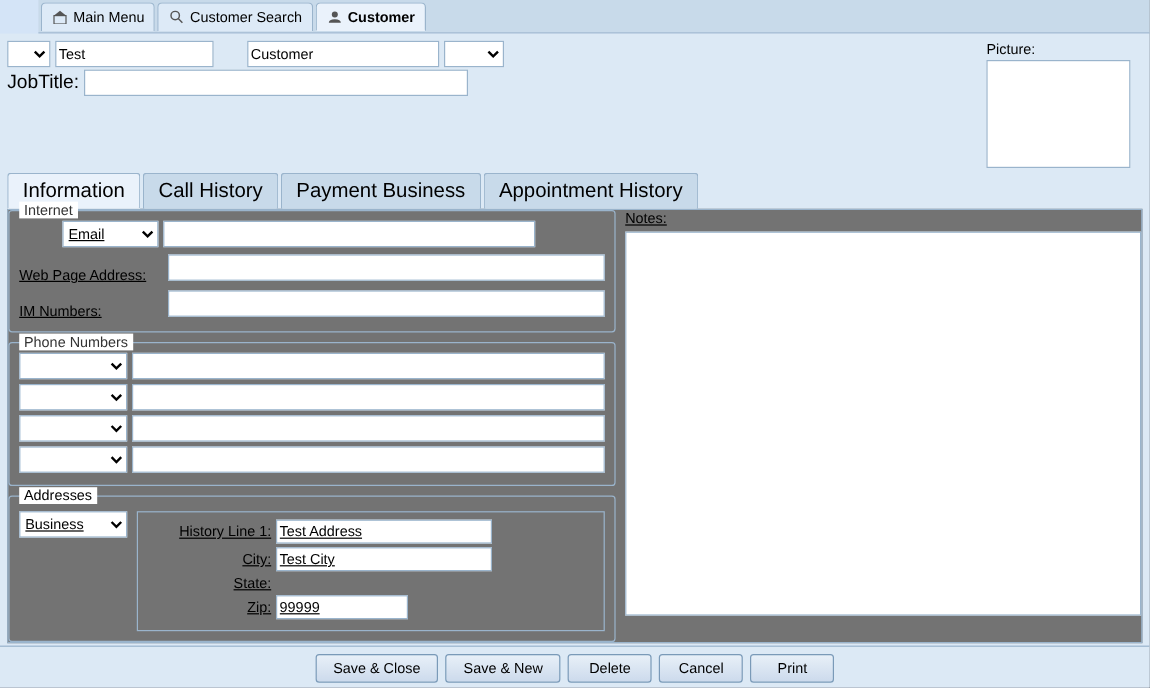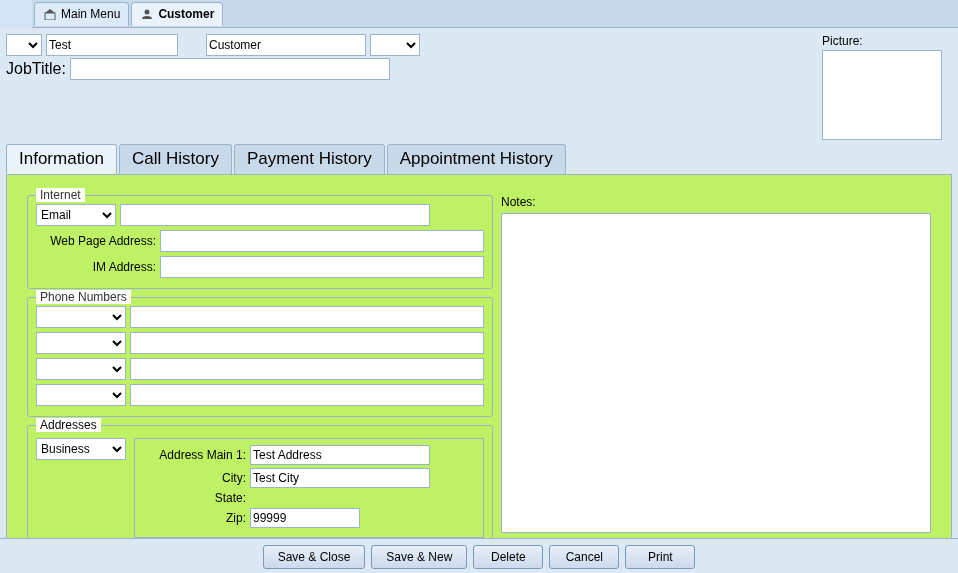--- a/index.html
+++ b/index.html
@@ -373,6 +373,15 @@
           </svg>
       </span>
       <span>Main Menu</span>
+    </div>
+    <div class="title-tab">
+      <span class="tab-icon">
+        <svg width="12" height="12" viewBox="0 0 12 12">
+            <circle cx="5" cy="5" r="3.5" fill="none" stroke="#555" stroke-width="1.2"></circle>
+            <line x1="7.5" y1="7.5" x2="11" y2="11" stroke="#555" stroke-width="1.2"></line>
+          </svg>
+      </span>
+      <span>Customer Search</span>
     </div>
     <div class="title-tab active">
       <span class="tab-icon">

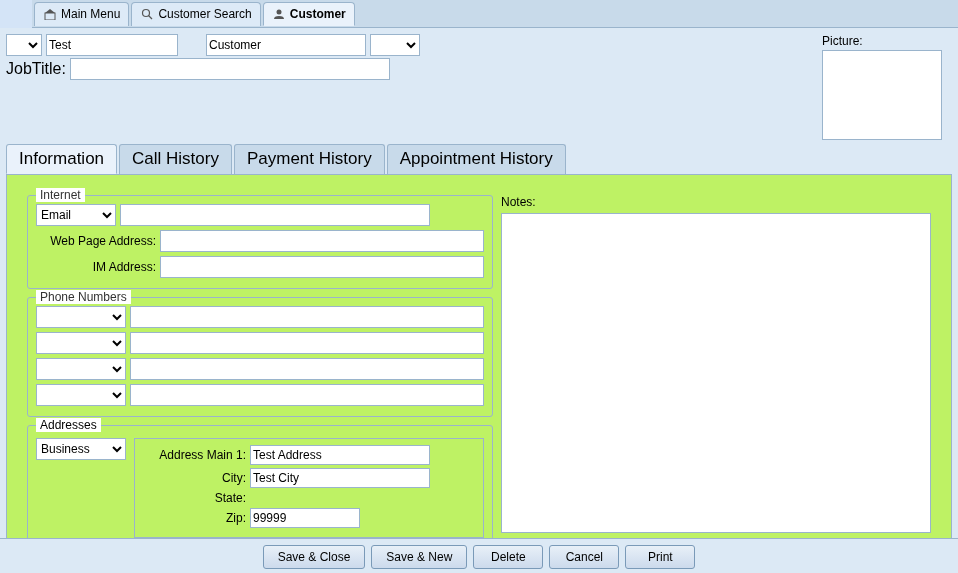--- a/index.html
+++ b/index.html
@@ -431,7 +431,7 @@
         <span>Call History</span>
       </div>
       <div class="inner-tab">
-        <span>Payment History</span>
+        <span>Payment Business</span>
       </div>
       <div class="inner-tab">
         <span>Appointment History</span>

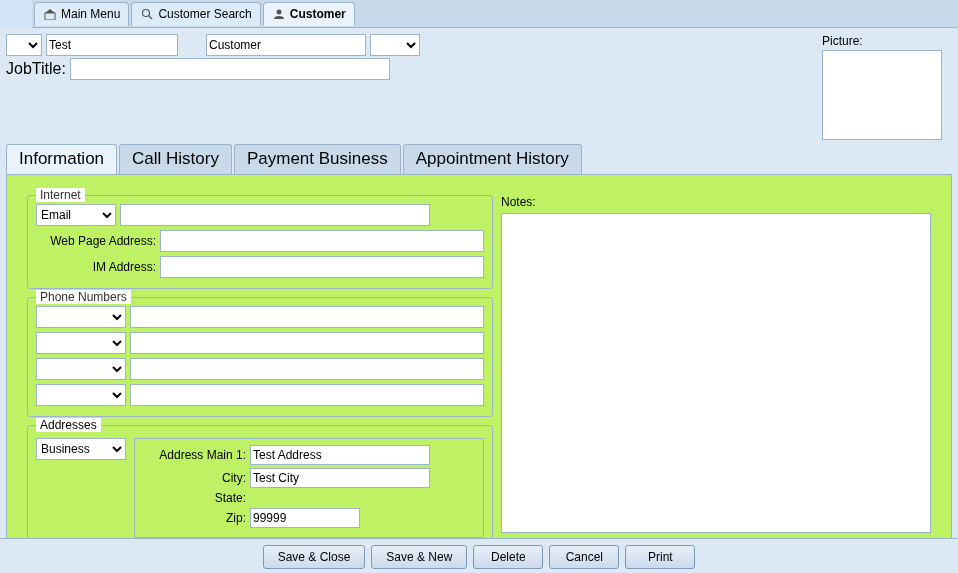--- a/index.html
+++ b/index.html
@@ -147,11 +147,12 @@
 
     
     .tab-content {
-      background: #bef264;
-      border: 1px solid #9ab4cc;
-      padding: 20px;
+      background: #737373;
+      border: 1px solid #9ab4cc;
+      padding: 0;
       display: flex;
       gap: 8px;
+      text-decoration: underline;
     }
     .tab-content-left {
       flex: 1;

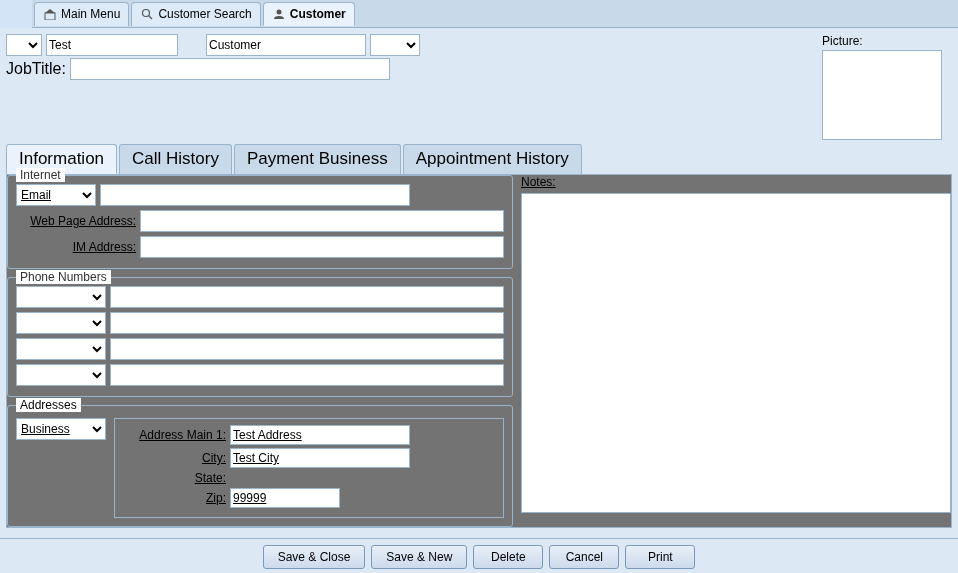--- a/index.html
+++ b/index.html
@@ -193,6 +193,7 @@
       background: white;
       font-size: 12px;
       font-family: Tahoma, Arial, sans-serif;
+      margin-left: 36px;
     }
     .internet-input {
       width: 310px;

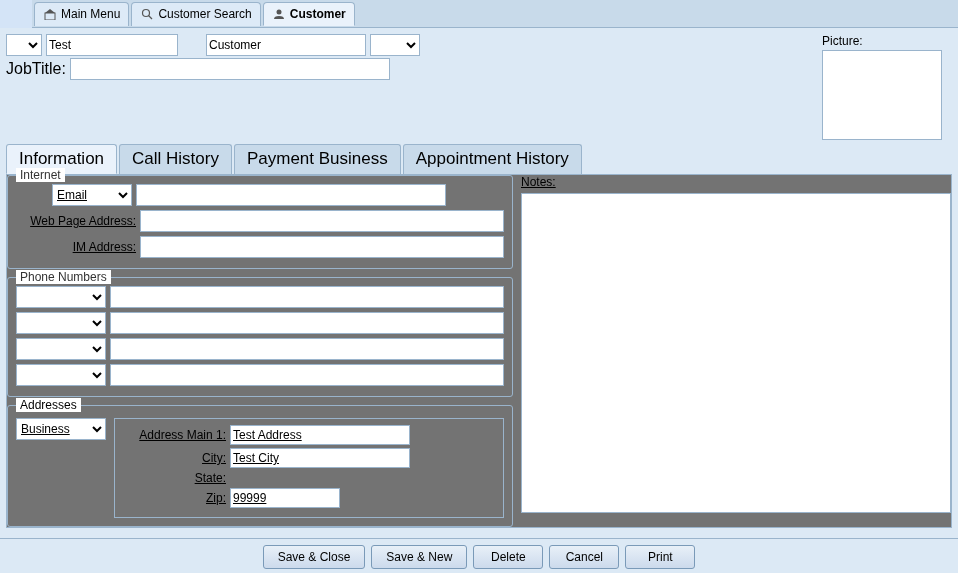--- a/index.html
+++ b/index.html
@@ -212,8 +212,8 @@
     }
     .field-label {
       font-size: 12px;
-      text-align: right;
       white-space: nowrap;
+      margin-top: 12px;
     }
     .field-input {
       flex: 1;

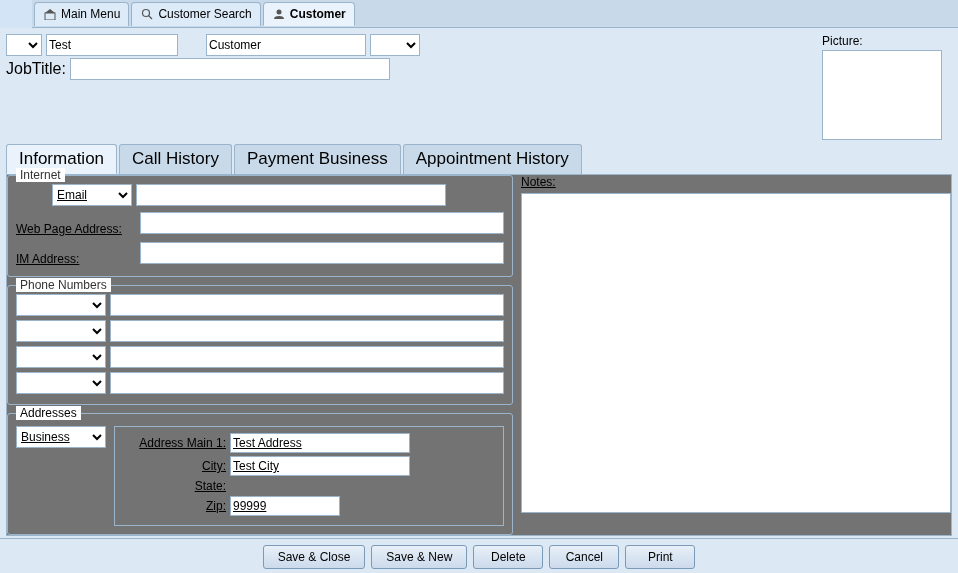--- a/index.html
+++ b/index.html
@@ -459,7 +459,7 @@
           </div>
 
           <div class="field-row">
-            <span class="field-label" style="width:120px;">IM Address:</span>
+            <span class="field-label" style="width:120px;">IM Numbers:</span>
             <input type="text" class="field-input" style="">
           </div>
         </div>

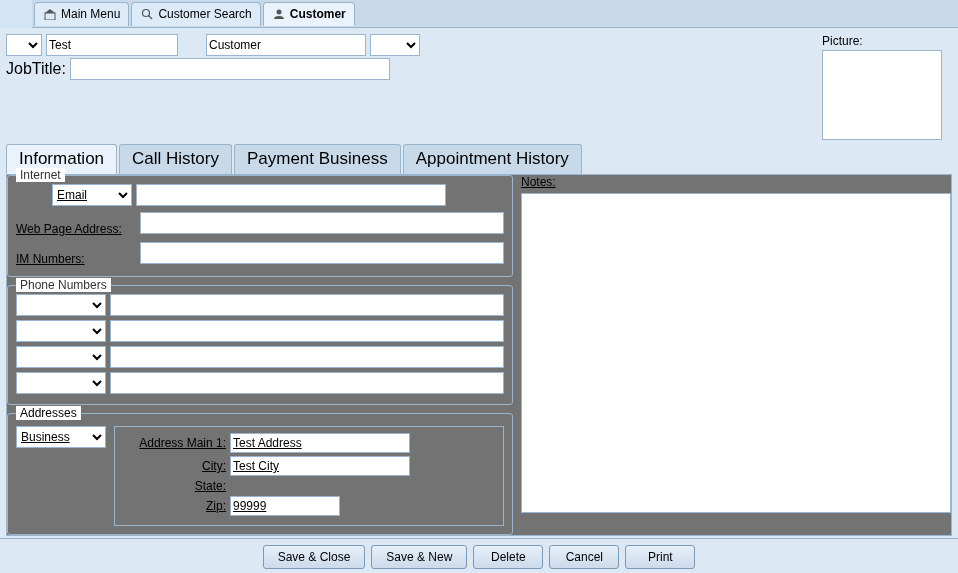--- a/index.html
+++ b/index.html
@@ -492,7 +492,7 @@
             </select>
             <div class="address-fields">
               <div class="addr-row">
-                <span class="addr-label">Address Main 1:</span>
+                <span class="addr-label">History Line 1:</span>
                 <input type="text" class="addr-input" value="Test Address" style="">
               </div>
               <div class="addr-row">

